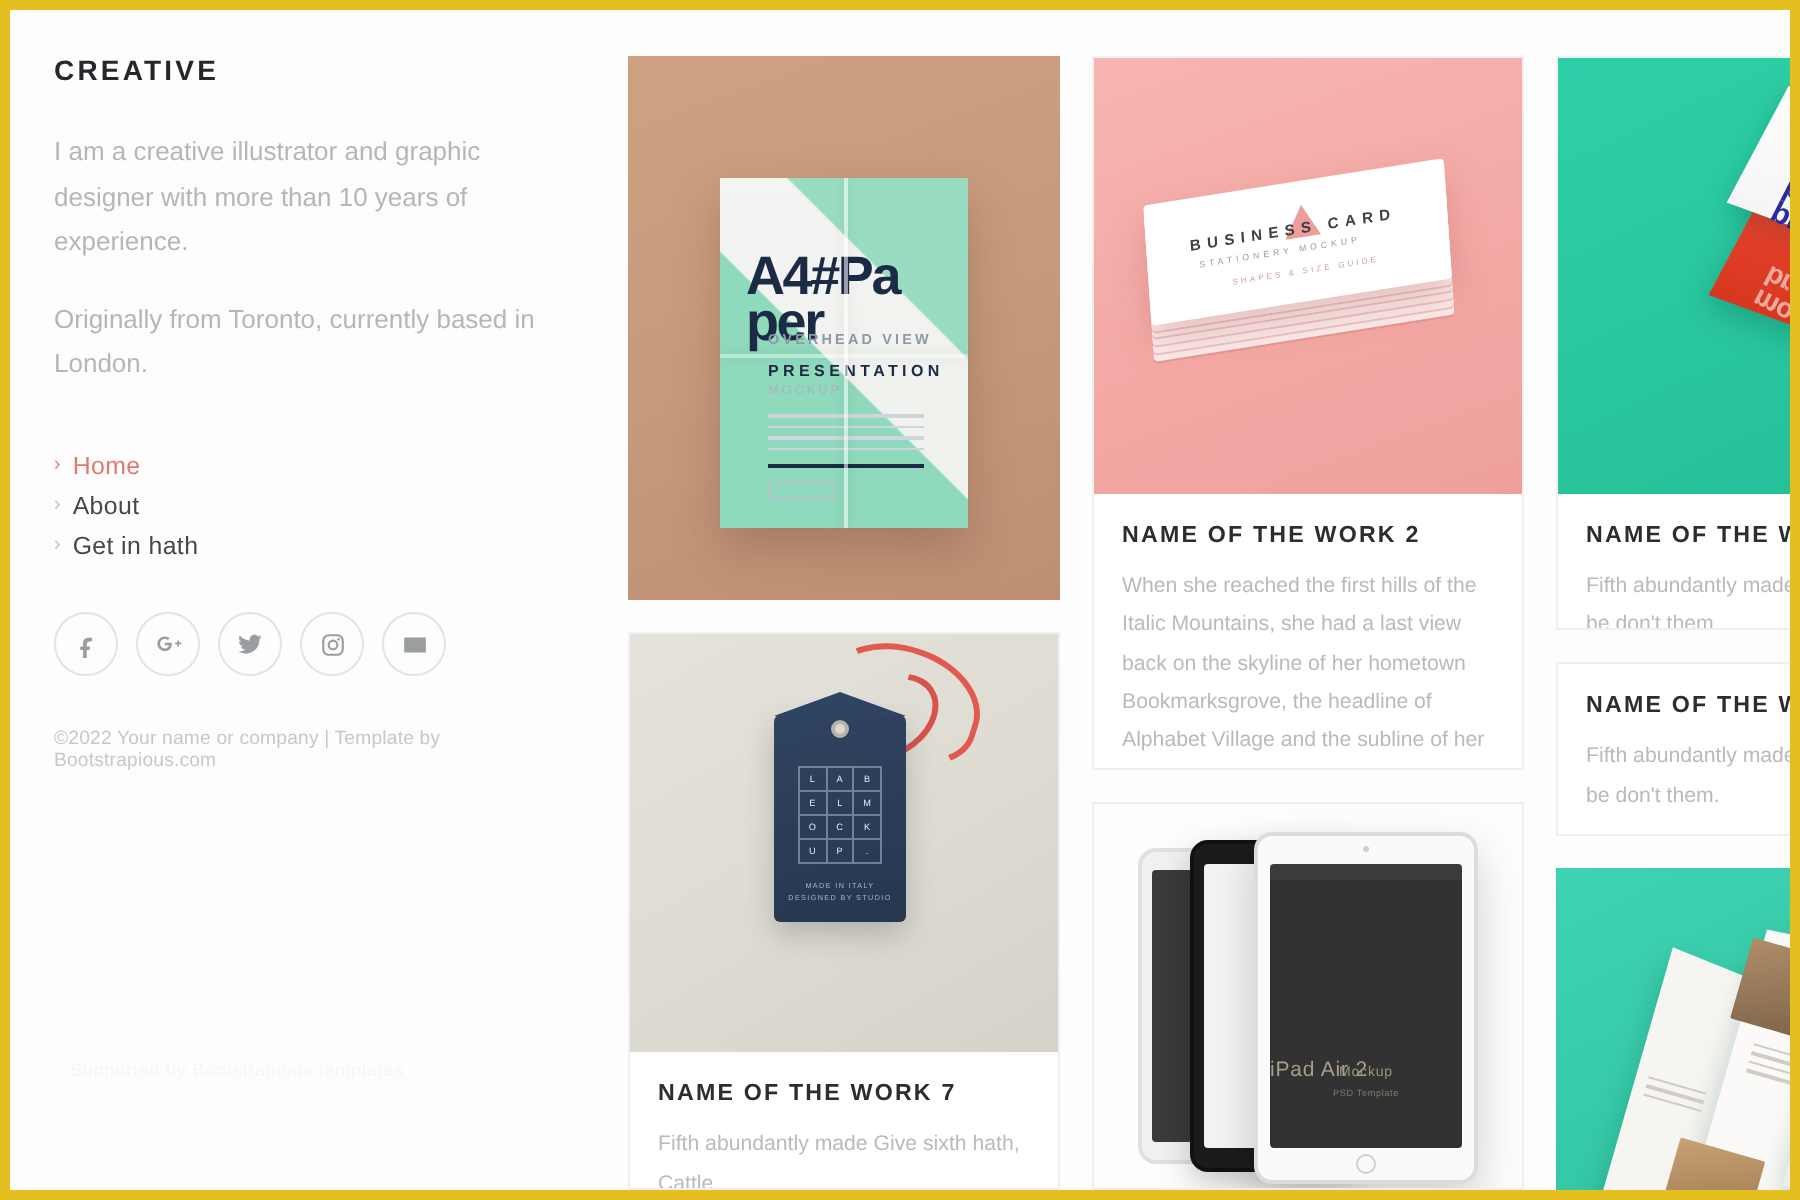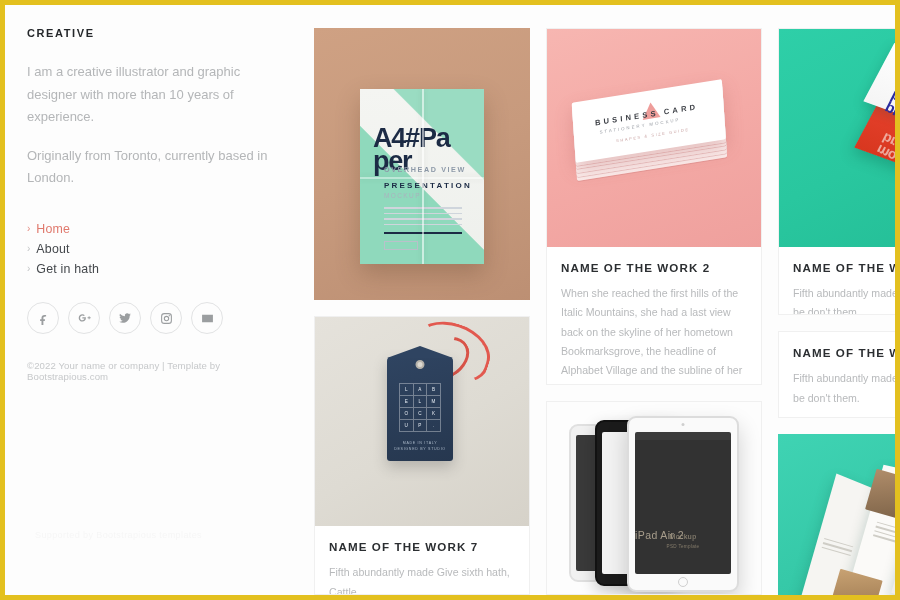--- a/index.html
+++ b/index.html
@@ -37,7 +37,7 @@
   }
 
   .brand-title {
-    font-size: 11px;
+    font-size: 14px;
     font-weight: bold;
     letter-spacing: 1.6px;
     color: #25282b;

